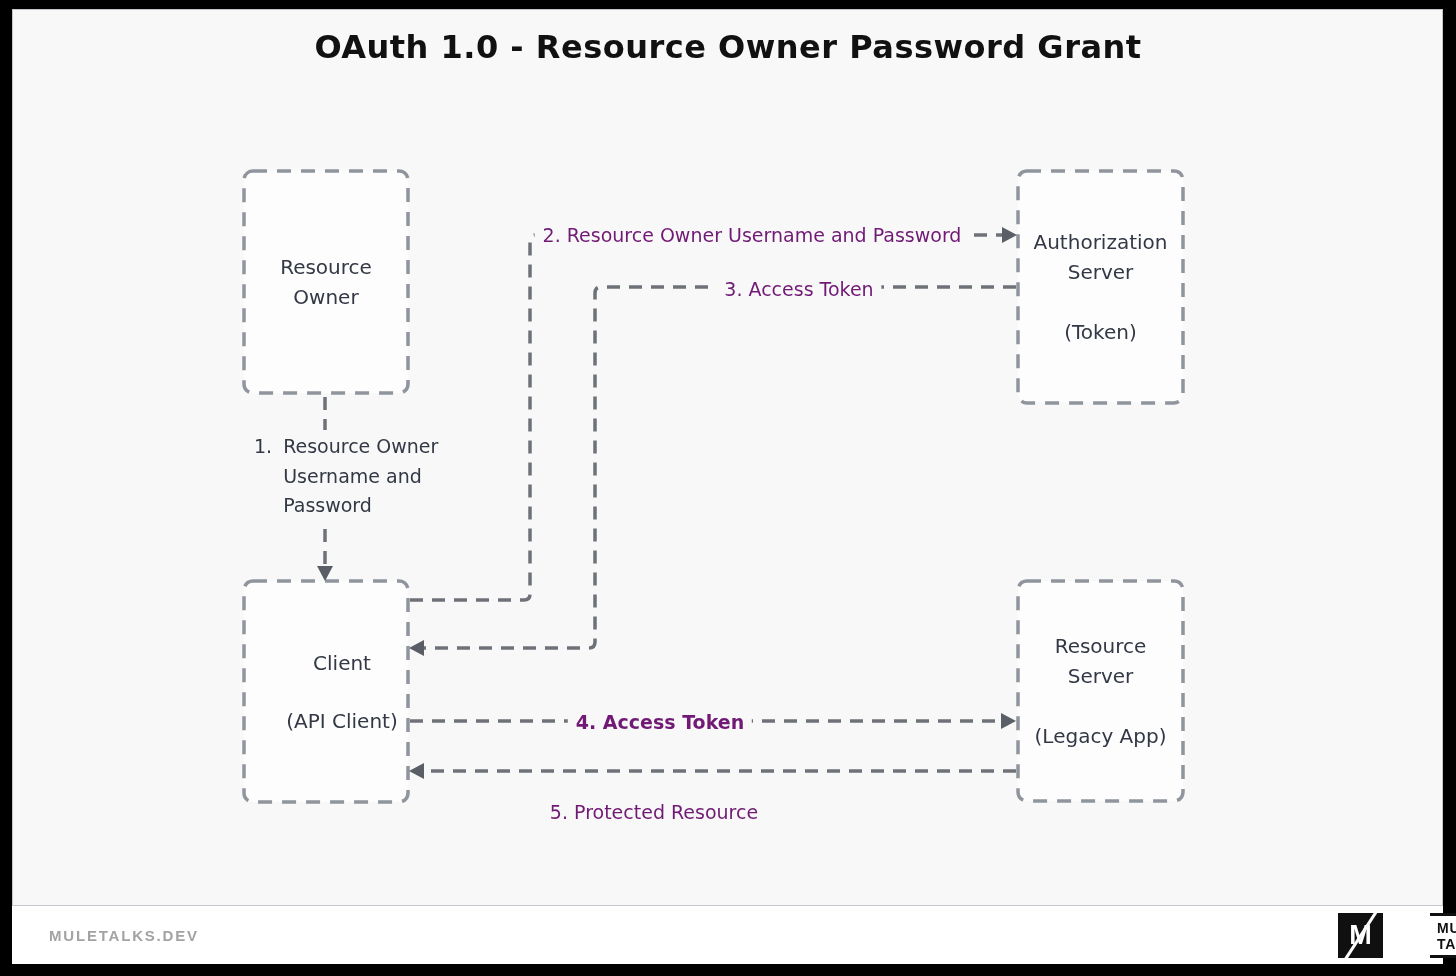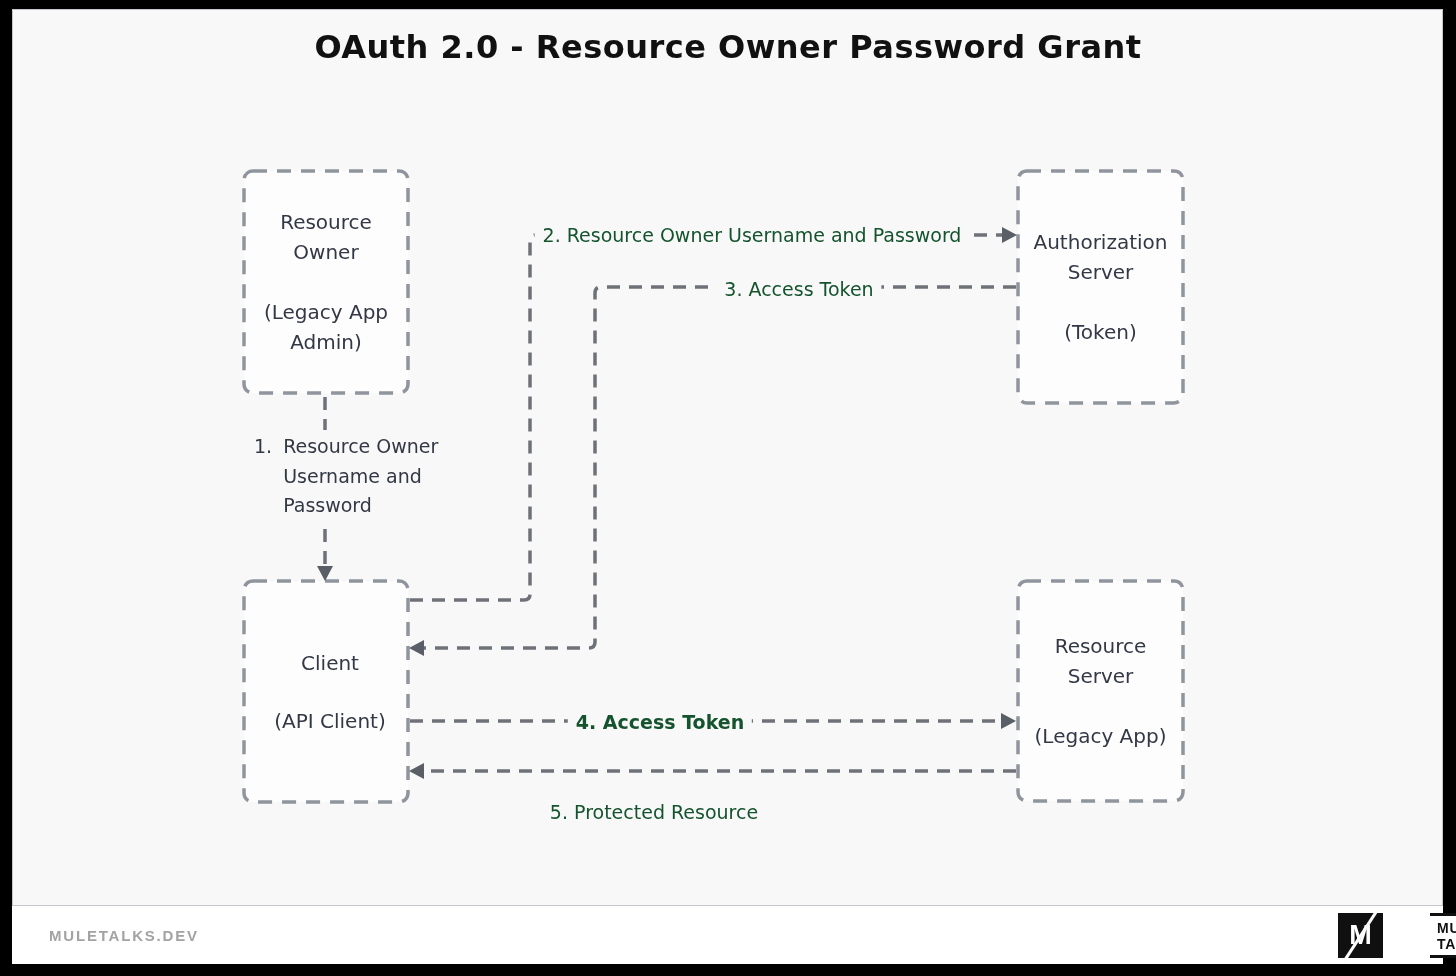--- a/index.html
+++ b/index.html
@@ -97,7 +97,7 @@
 <div class="diagram"></div>
 <div class="footer"></div>
 
-<div class="title">OAuth 2.0 - Resource Owner Password Grant</div>
+<div class="title">OAuth 1.0 - Resource Owner Password Grant</div>
 
 <svg class="overlay" viewBox="0 0 1456 976">
 

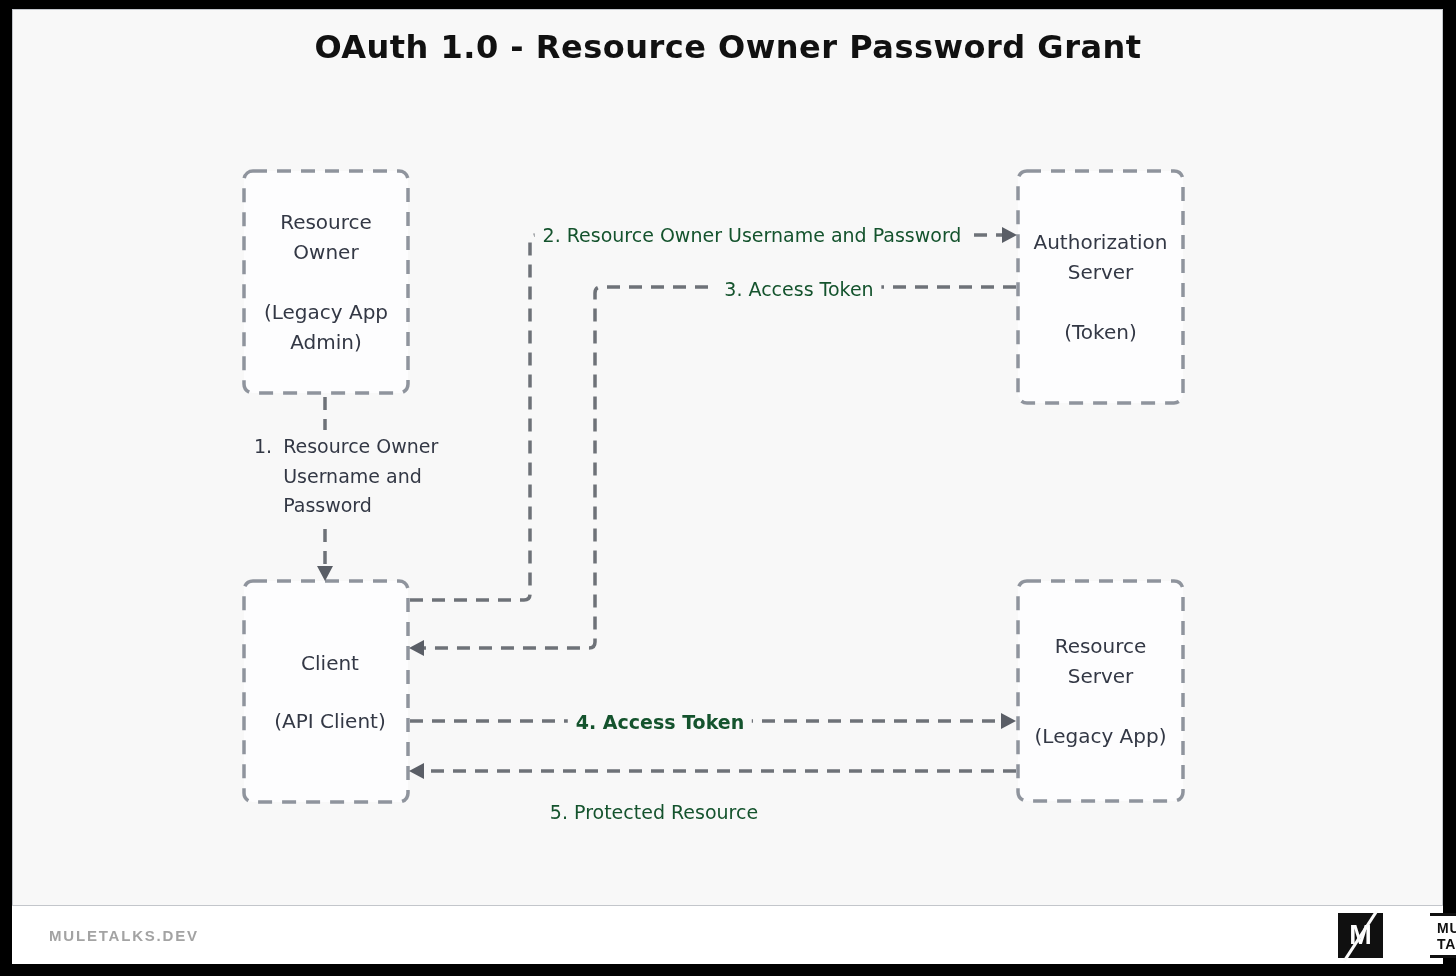--- a/index.html
+++ b/index.html
@@ -47,7 +47,7 @@
   .edge-label {
     position:absolute; transform:translate(-50%,-50%);
     background:#f8f8f8; padding:0 8px;
-    font-size:19px; white-space:nowrap; color:#14532d;
+    font-size:19px; white-space:nowrap; color:#701a75;
   }
   .lbl-2 { left:752px; top:235px; }
   .lbl-3 { left:799px; top:289px;text-align:center; }

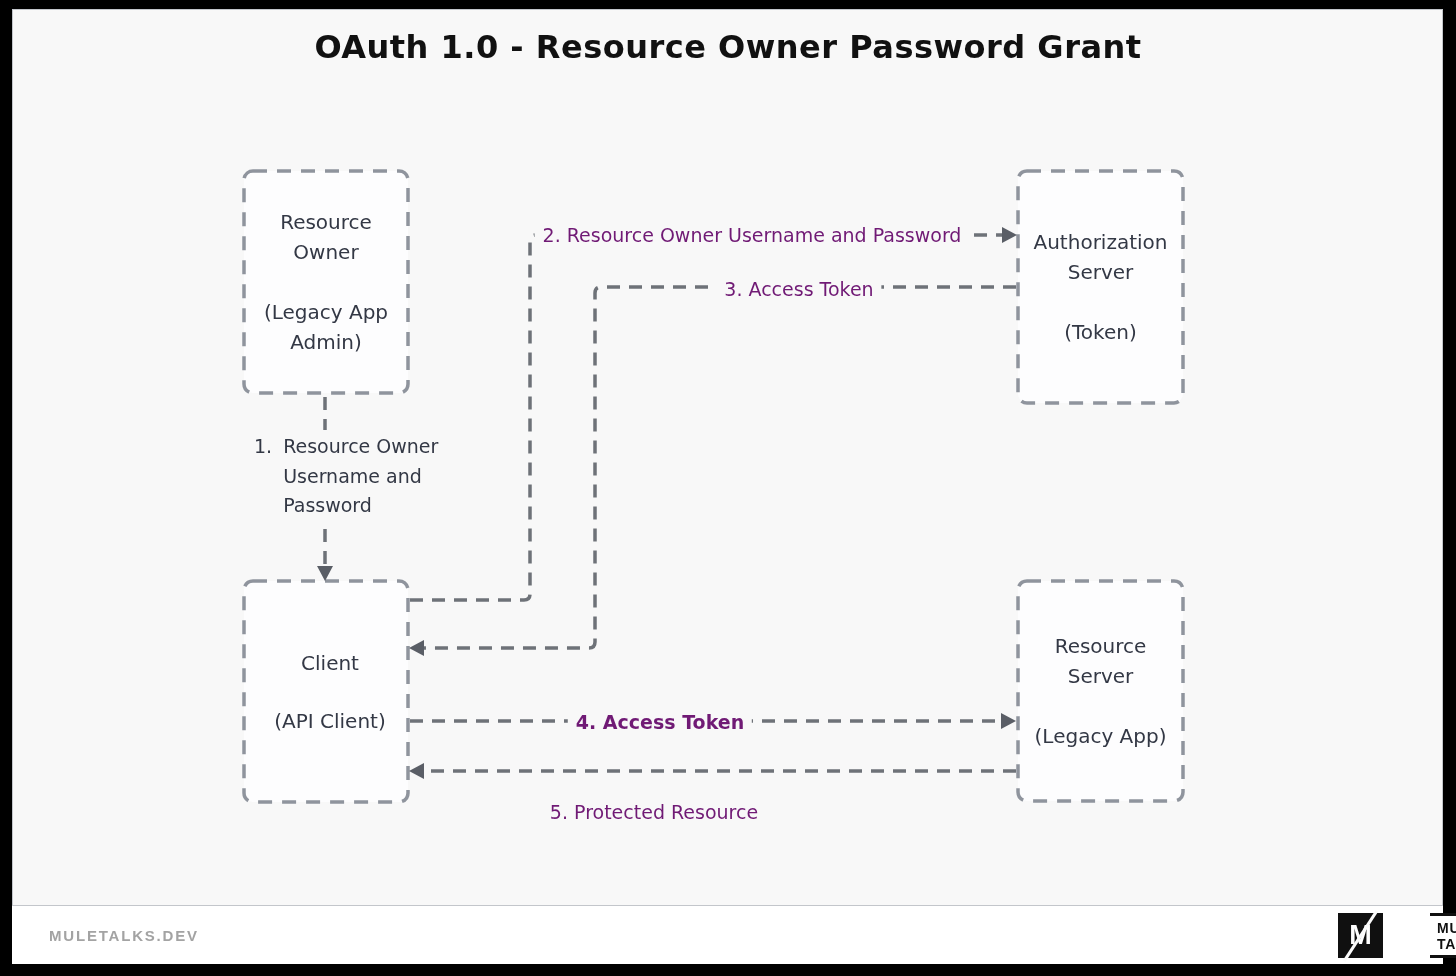--- a/index.html
+++ b/index.html
@@ -126,8 +126,6 @@
 <div class="node node-ro">
   <div class="pre">Resource
 Owner</div>
-  <div class="pre">(Legacy App
-Admin)</div>
 </div>
 <div class="node node-as">
   <div class="pre">Authorization

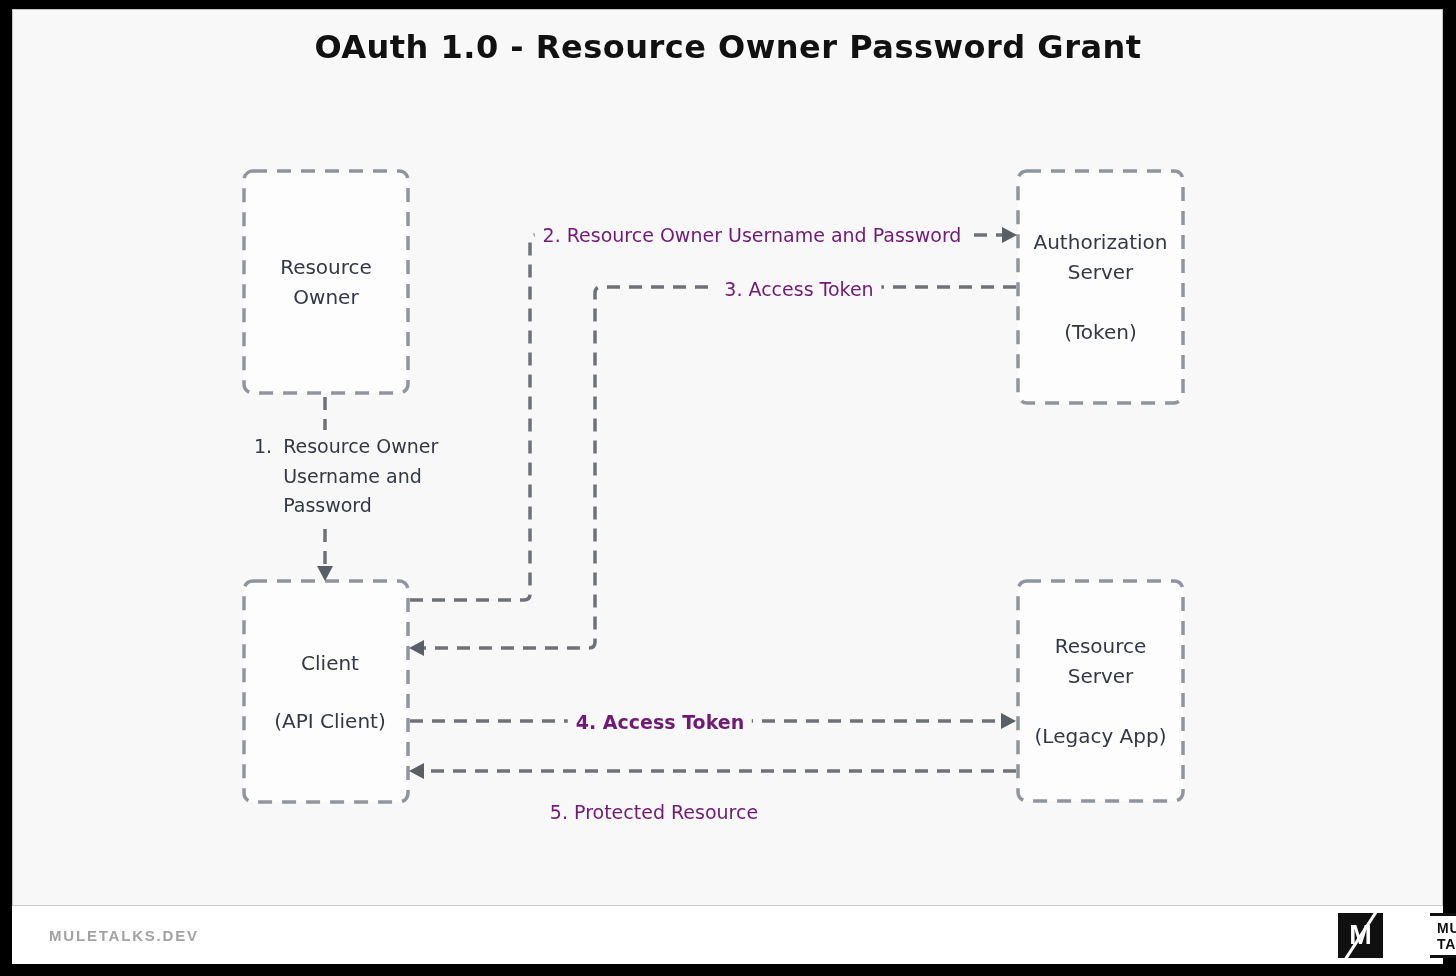--- a/index.html
+++ b/index.html
@@ -42,7 +42,7 @@
   .pre { white-space:pre-line; }
   .node-ro { left:244px; top:171px; width:164px; height:222px; }
   .node-as { left:1018px; top:171px; width:165px; height:232px;justify-content:center; }
-  .node-cl { left:248px; top:581px; width:164px; height:221px;gap:28px; }
+  .node-cl { left:260px; top:581px; width:164px; height:221px;gap:28px; }
   .node-rs { left:1018px; top:581px; width:165px; height:220px; }
   .edge-label {
     position:absolute; transform:translate(-50%,-50%);

